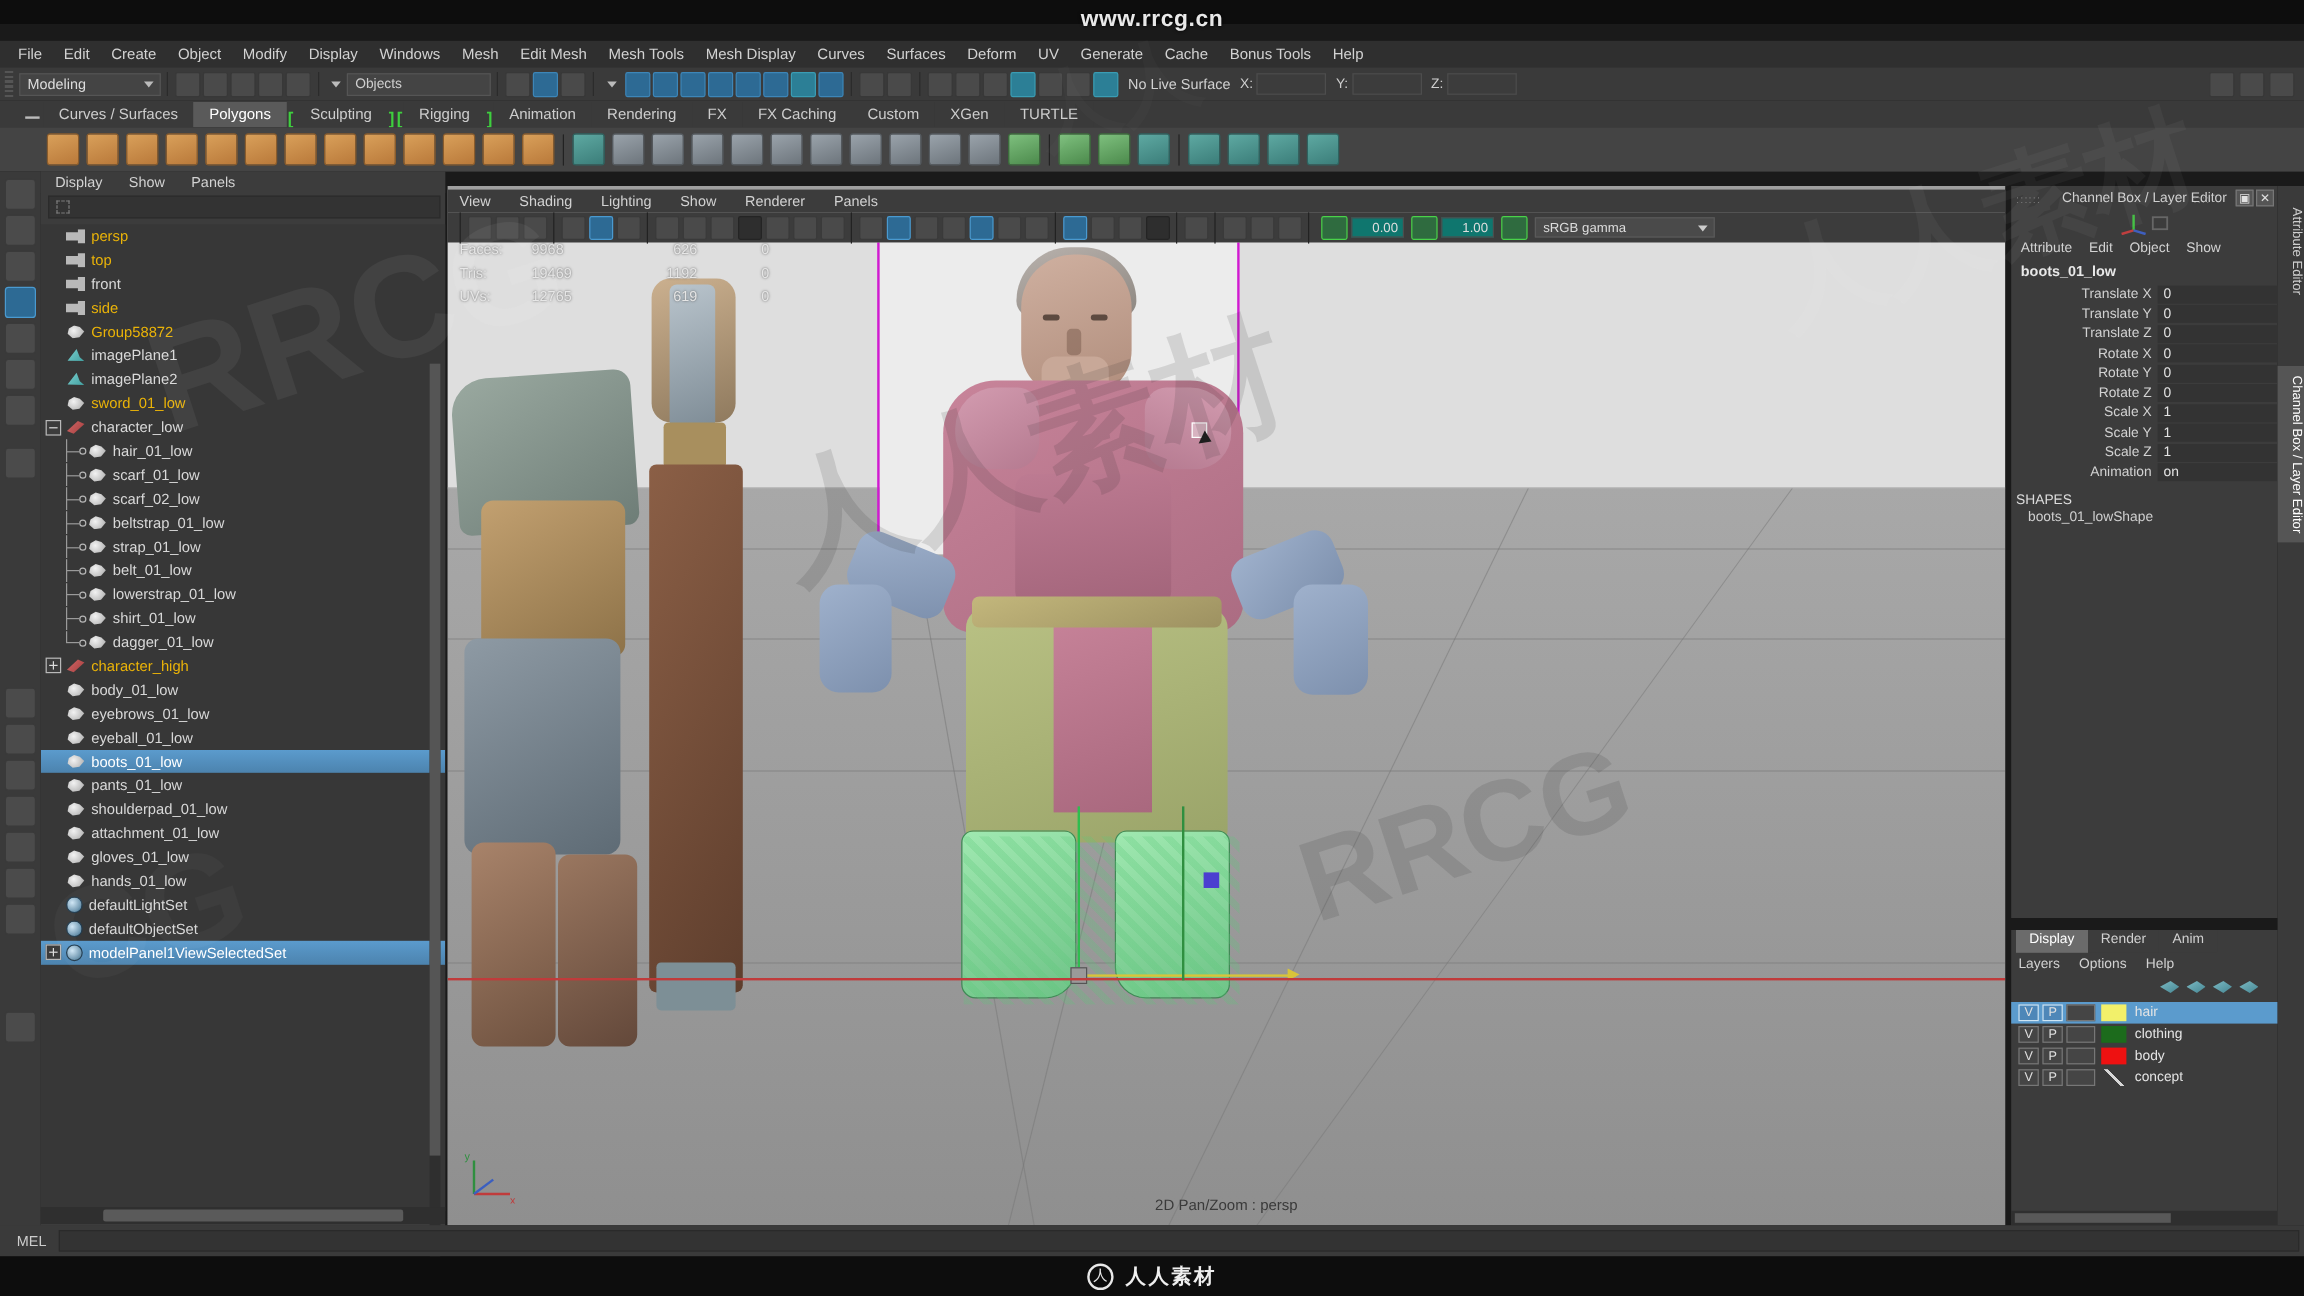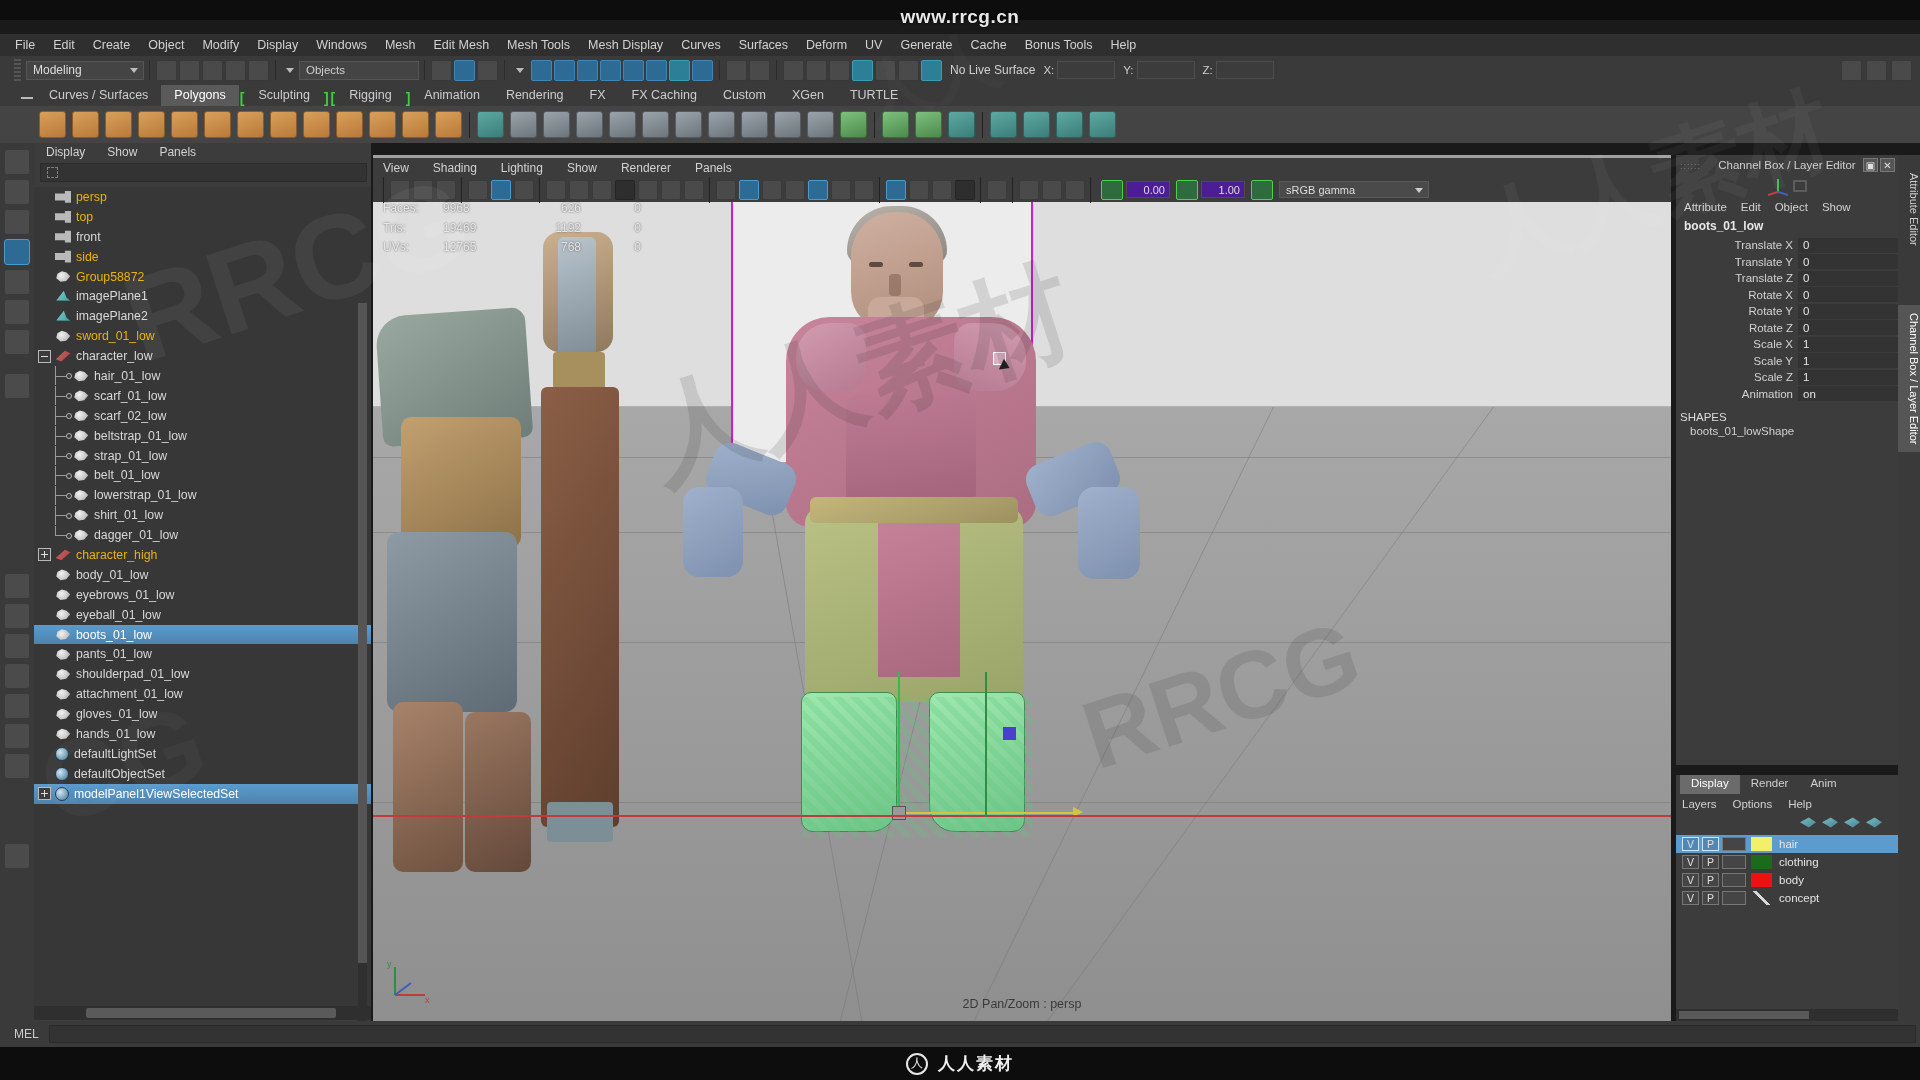--- a/index.html
+++ b/index.html
@@ -24,7 +24,7 @@
 
   
   #statusbar { position:absolute; left:0; top:56px; width:1920px; height:28px;
-    background:#3a3a3a; display:flex; align-items:center; padding-left:14px; }
+    background:#3a3a3a; display:flex; align-items:center; padding-left:4px; }
   .grip { width:7px; height:22px; background:
       repeating-linear-gradient(to bottom,#555 0 2px,transparent 2px 4px);
     margin-right:5px; }

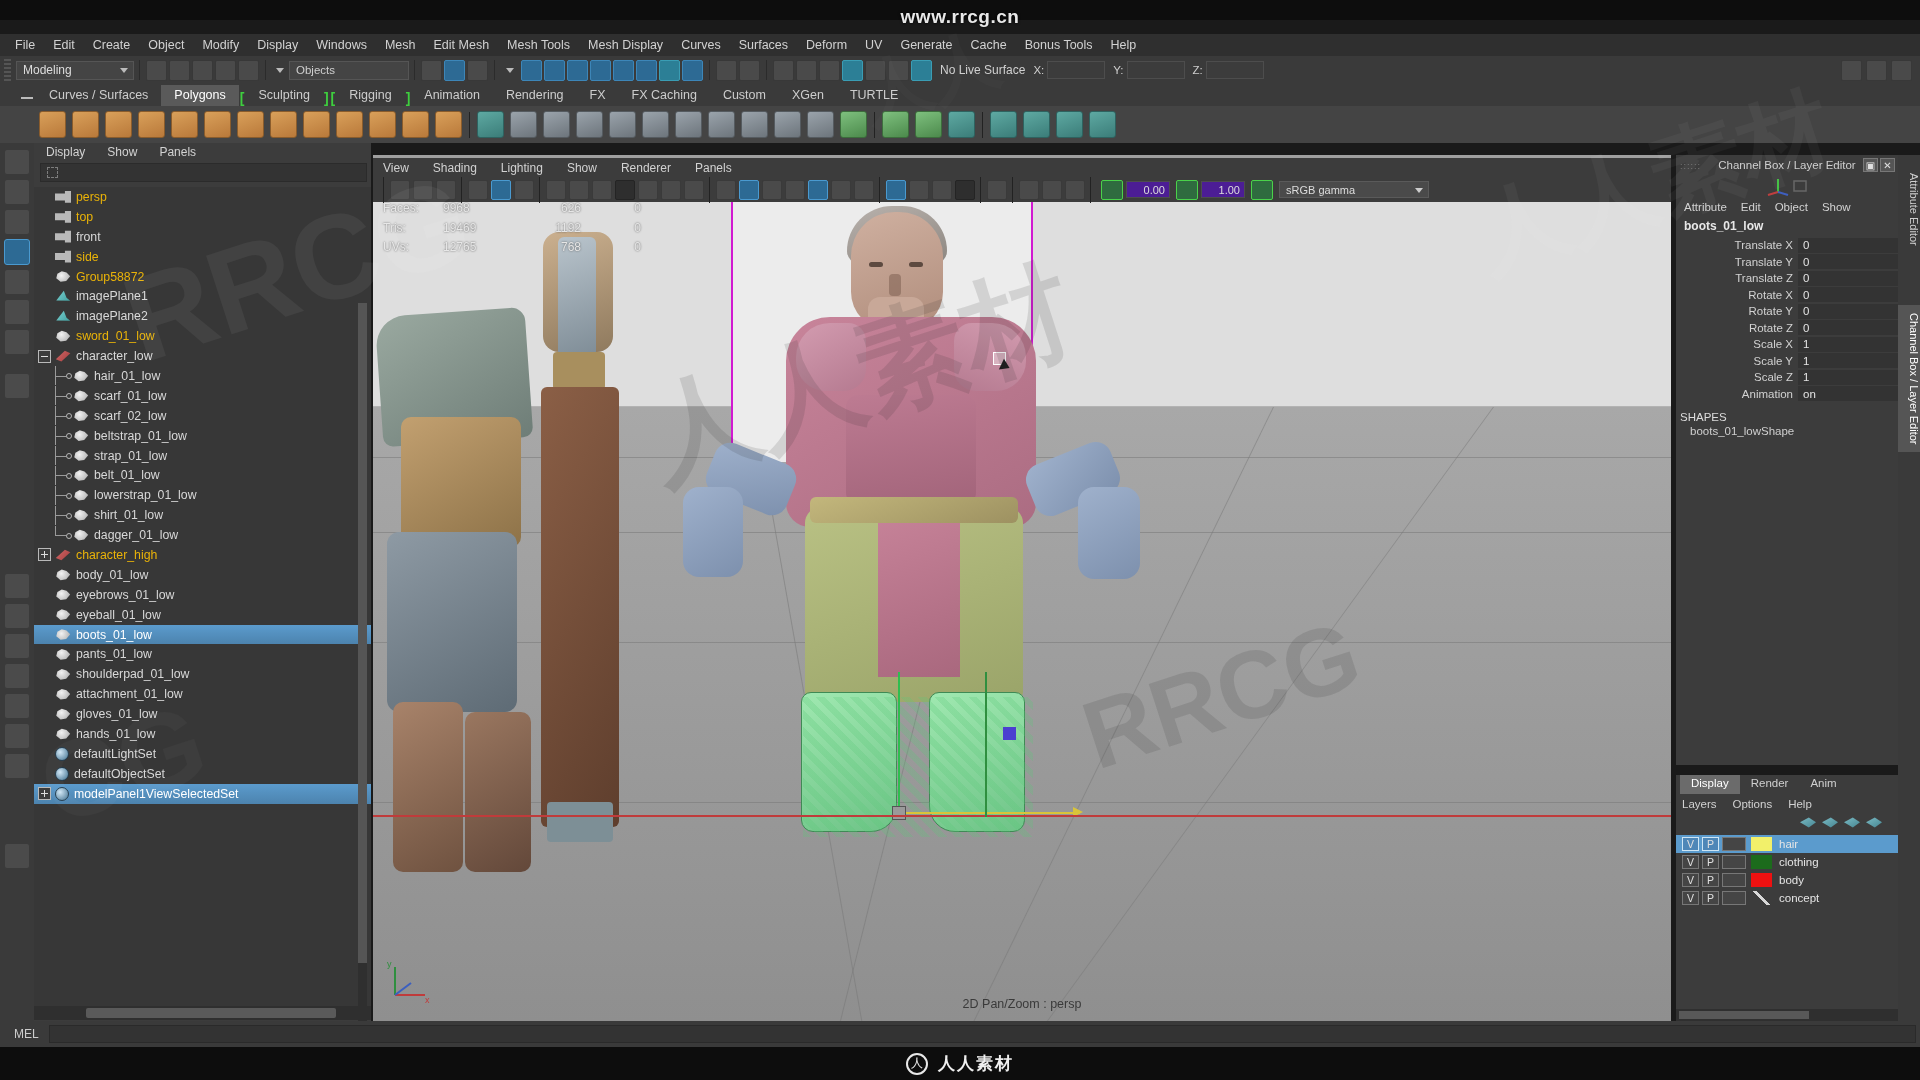--- a/index.html
+++ b/index.html
@@ -125,7 +125,7 @@
   .vt { width:20px;height:20px;margin:0 1.5px;border-radius:2px;background:#4a4a4a;border:1px solid #3a3a3a;}
   .vt.on { background:#2d6a94;border-color:#4a9ad0; }
   .vt.dk { background:#2e2e2e; border-color:#242424; }
-  .numfield { width:44px;height:17px;background:#4c1d95;border:1px solid #4d4d4d;
+  .numfield { width:44px;height:17px;background:#0f766e;border:1px solid #4d4d4d;
     color:#ddd;font-size:11px;display:flex;align-items:center;justify-content:flex-end;
     padding-right:4px; margin-left:3px;}
   .gmbox { width:150px;height:17px;background:#4a4a4a;border:1px solid #5a5a5a;

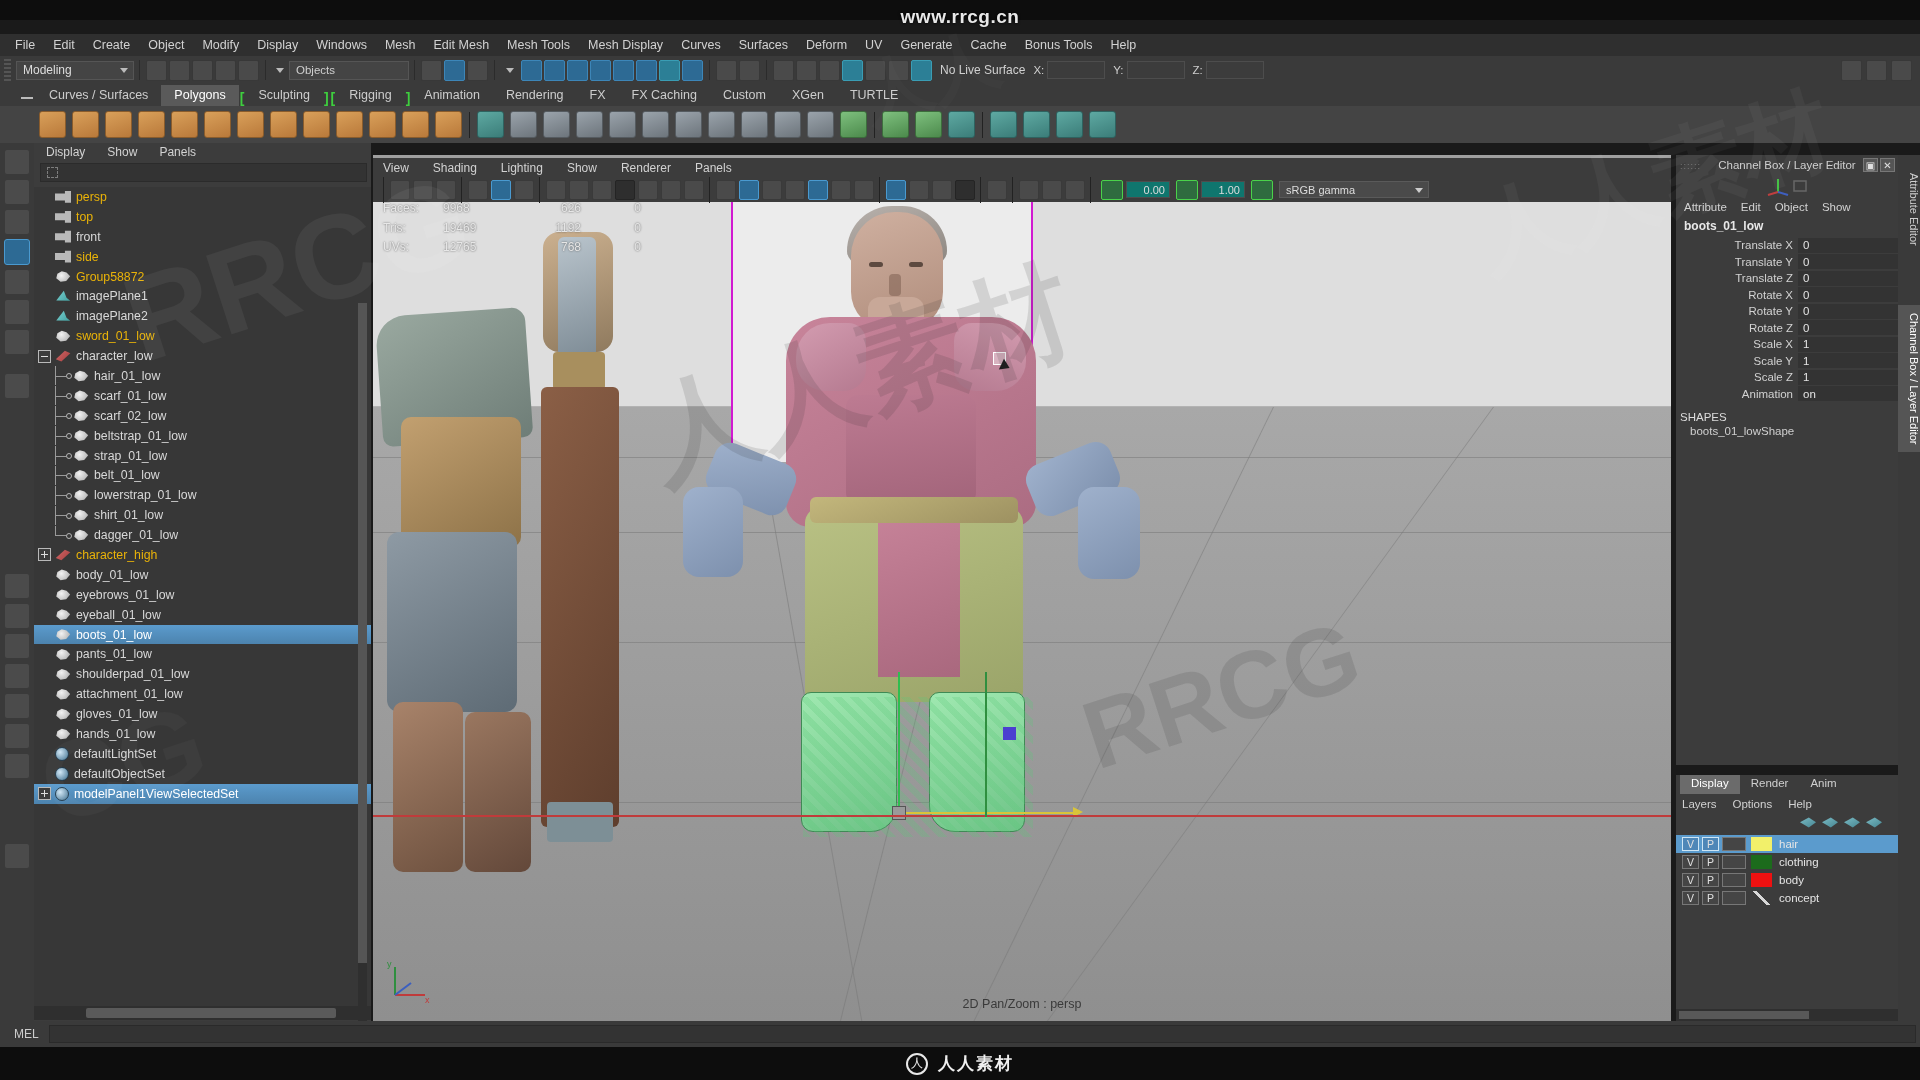--- a/index.html
+++ b/index.html
@@ -713,7 +713,7 @@
       <div class="hudrow">
         <span class="l">UVs:</span>
         <span class="a">12765</span>
-        <span class="b">768</span>
+        <span class="b">619</span>
         <span class="c">0</span>
       </div>
     </div>

